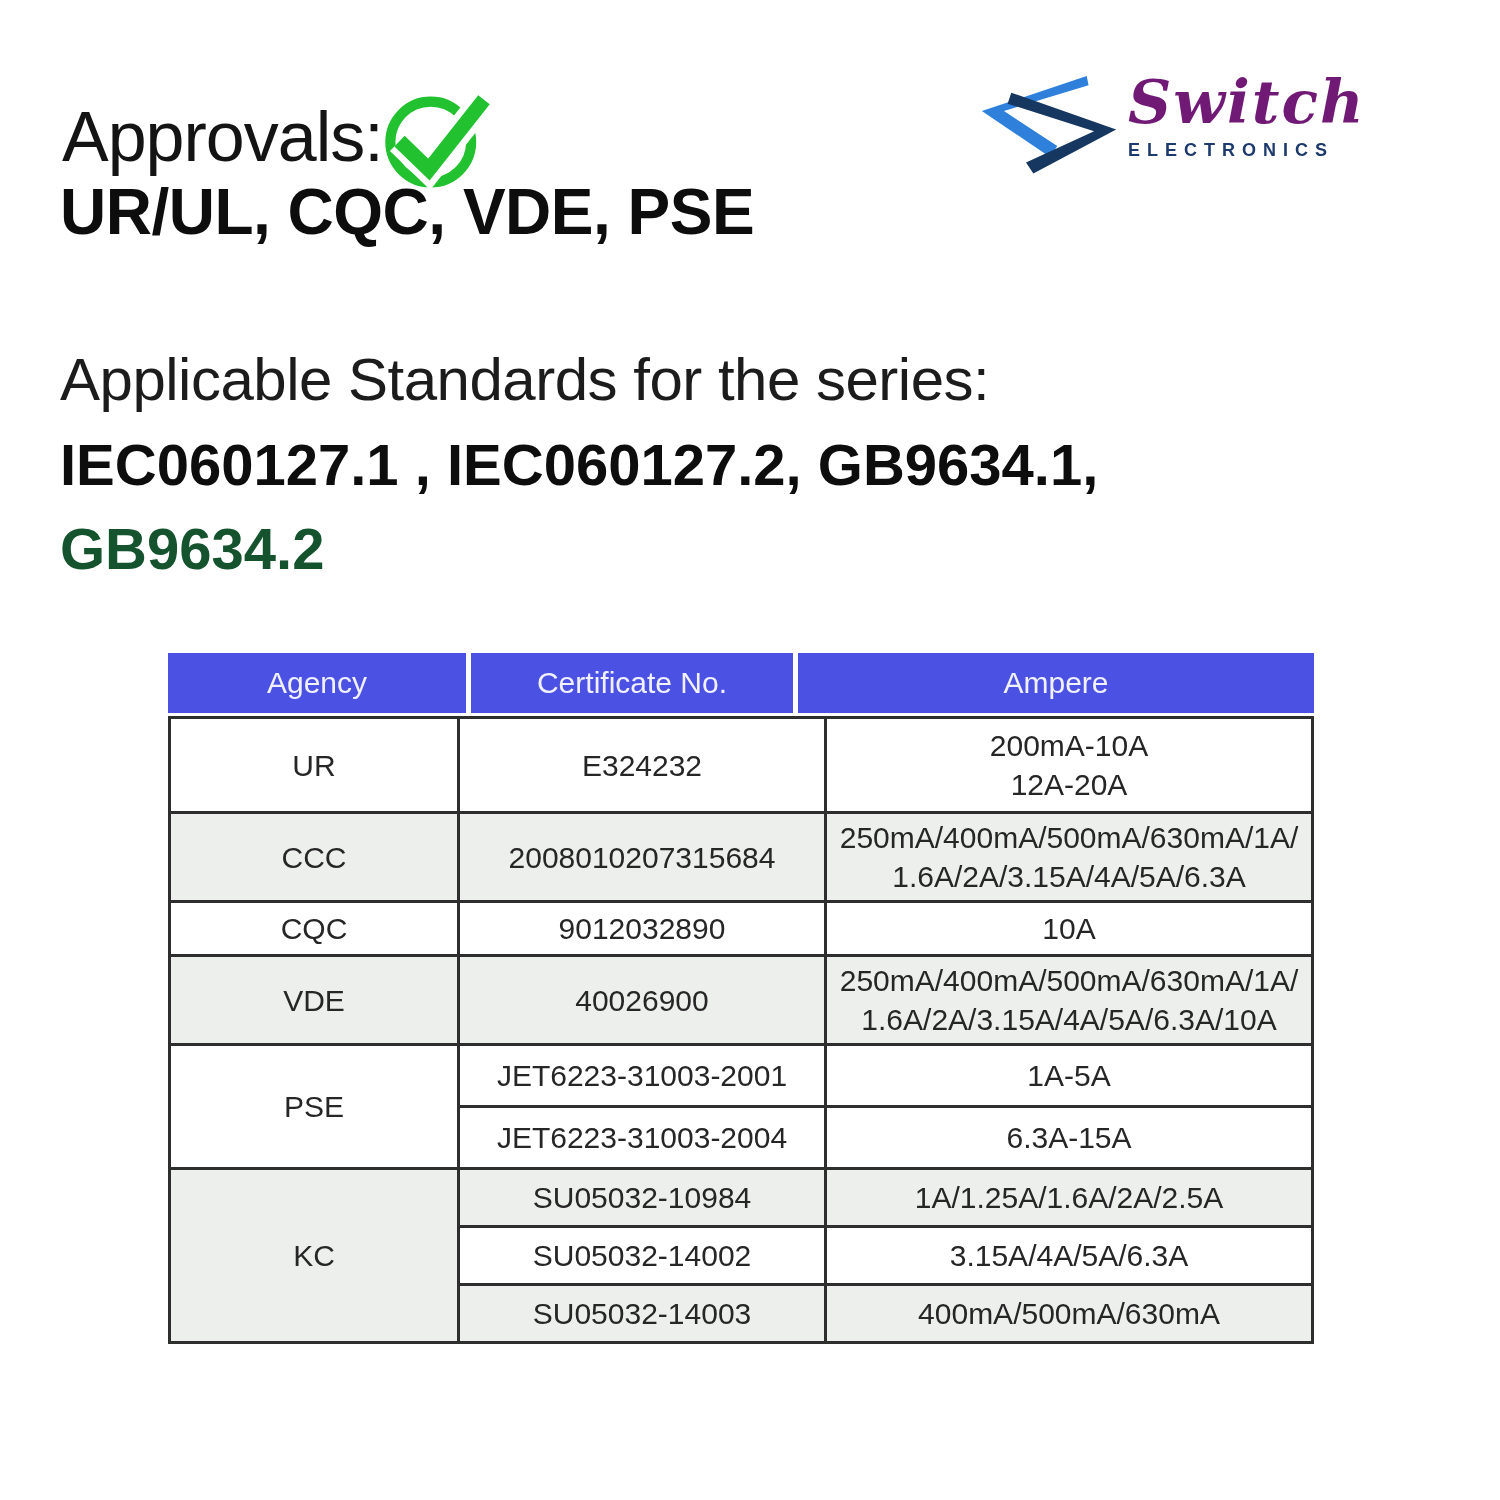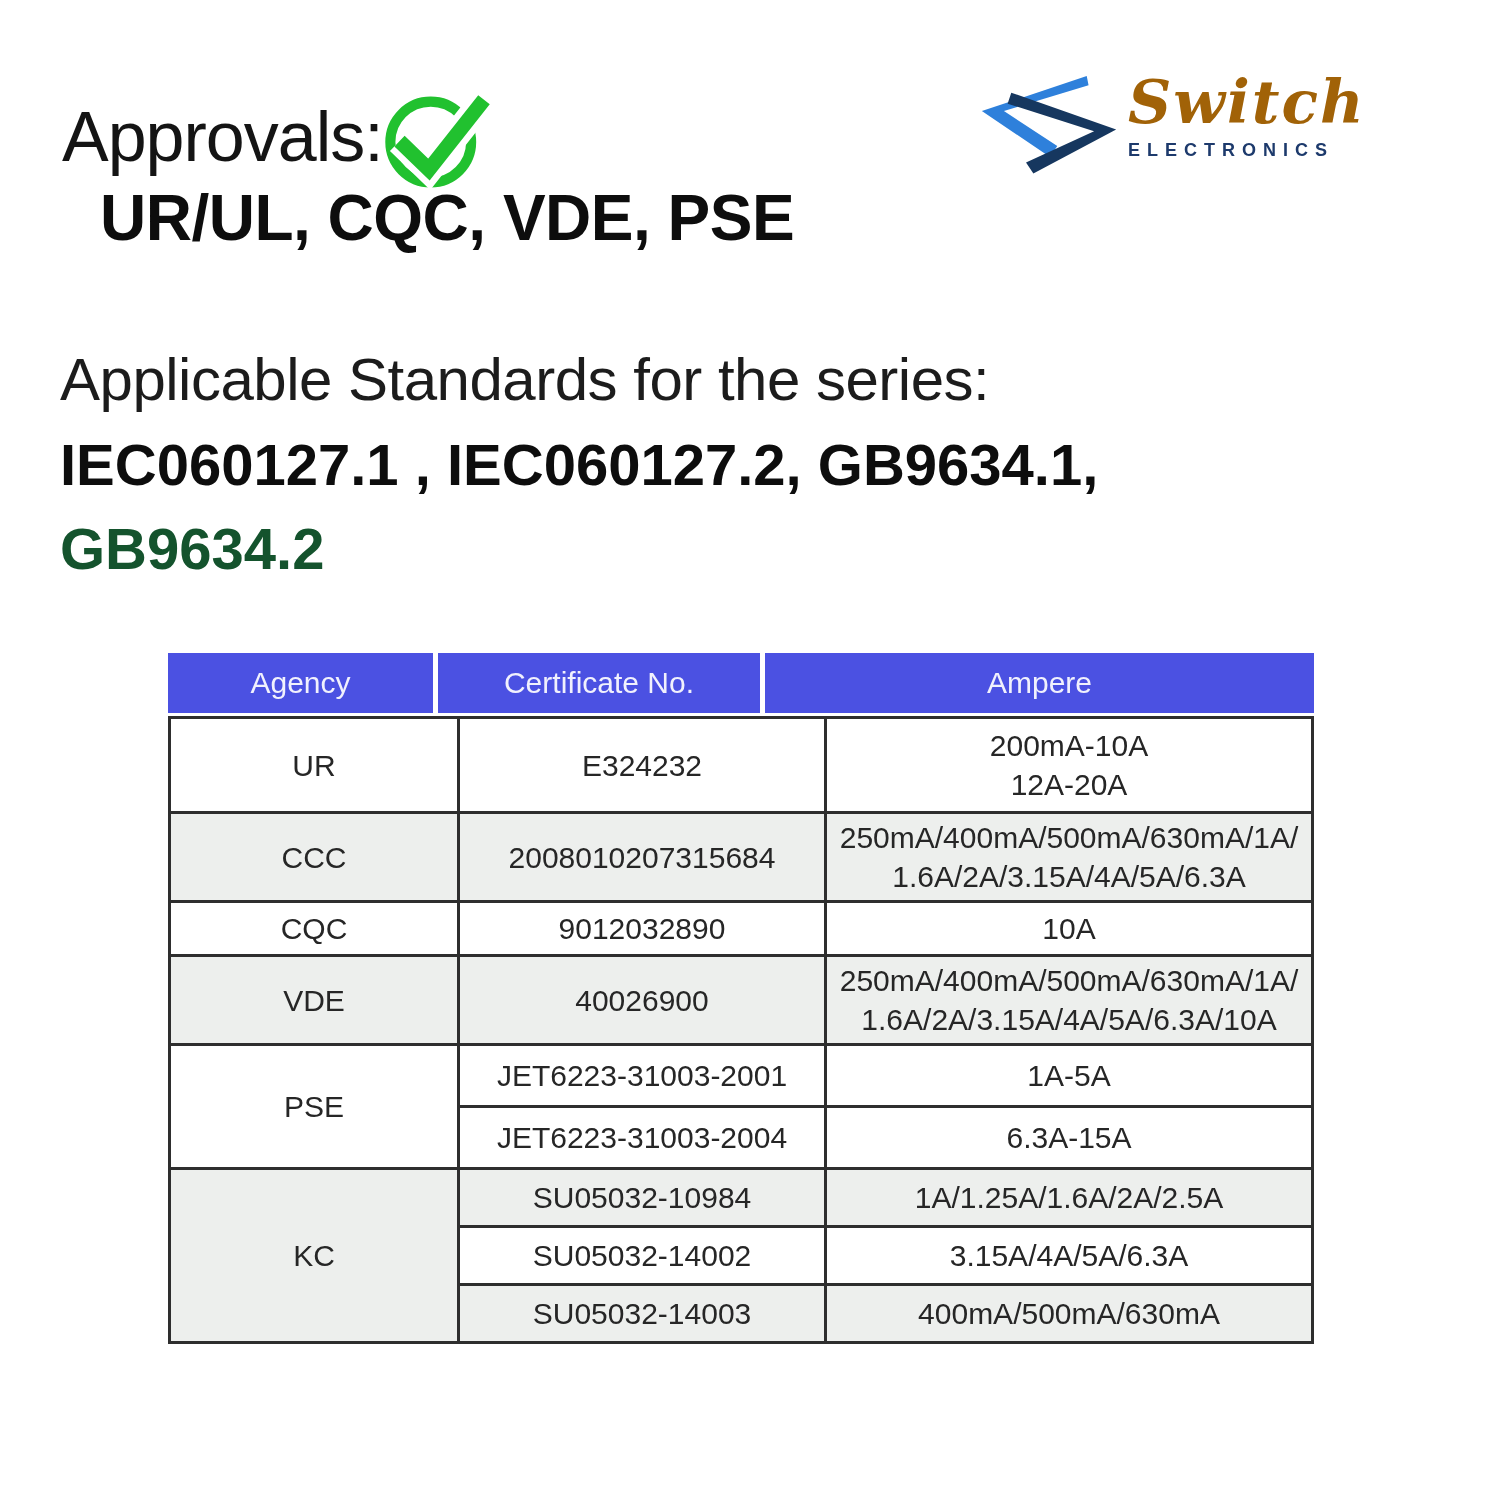--- a/index.html
+++ b/index.html
@@ -20,7 +20,7 @@
   .logo-icon svg { display:block; }
   .logo-textcol { display:flex; flex-direction:column; }
   .logo-name { font-family:"DejaVu Serif", serif; font-style:italic; font-weight:bold;
-    font-size:60px; line-height:1; color:#a16207; letter-spacing:2px; }
+    font-size:60px; line-height:1; color:#701a75; letter-spacing:2px; }
   .logo-sub { font-size:18px; font-weight:bold; letter-spacing:7px;
     color:#1D3A6C; margin-top:8px; }
 

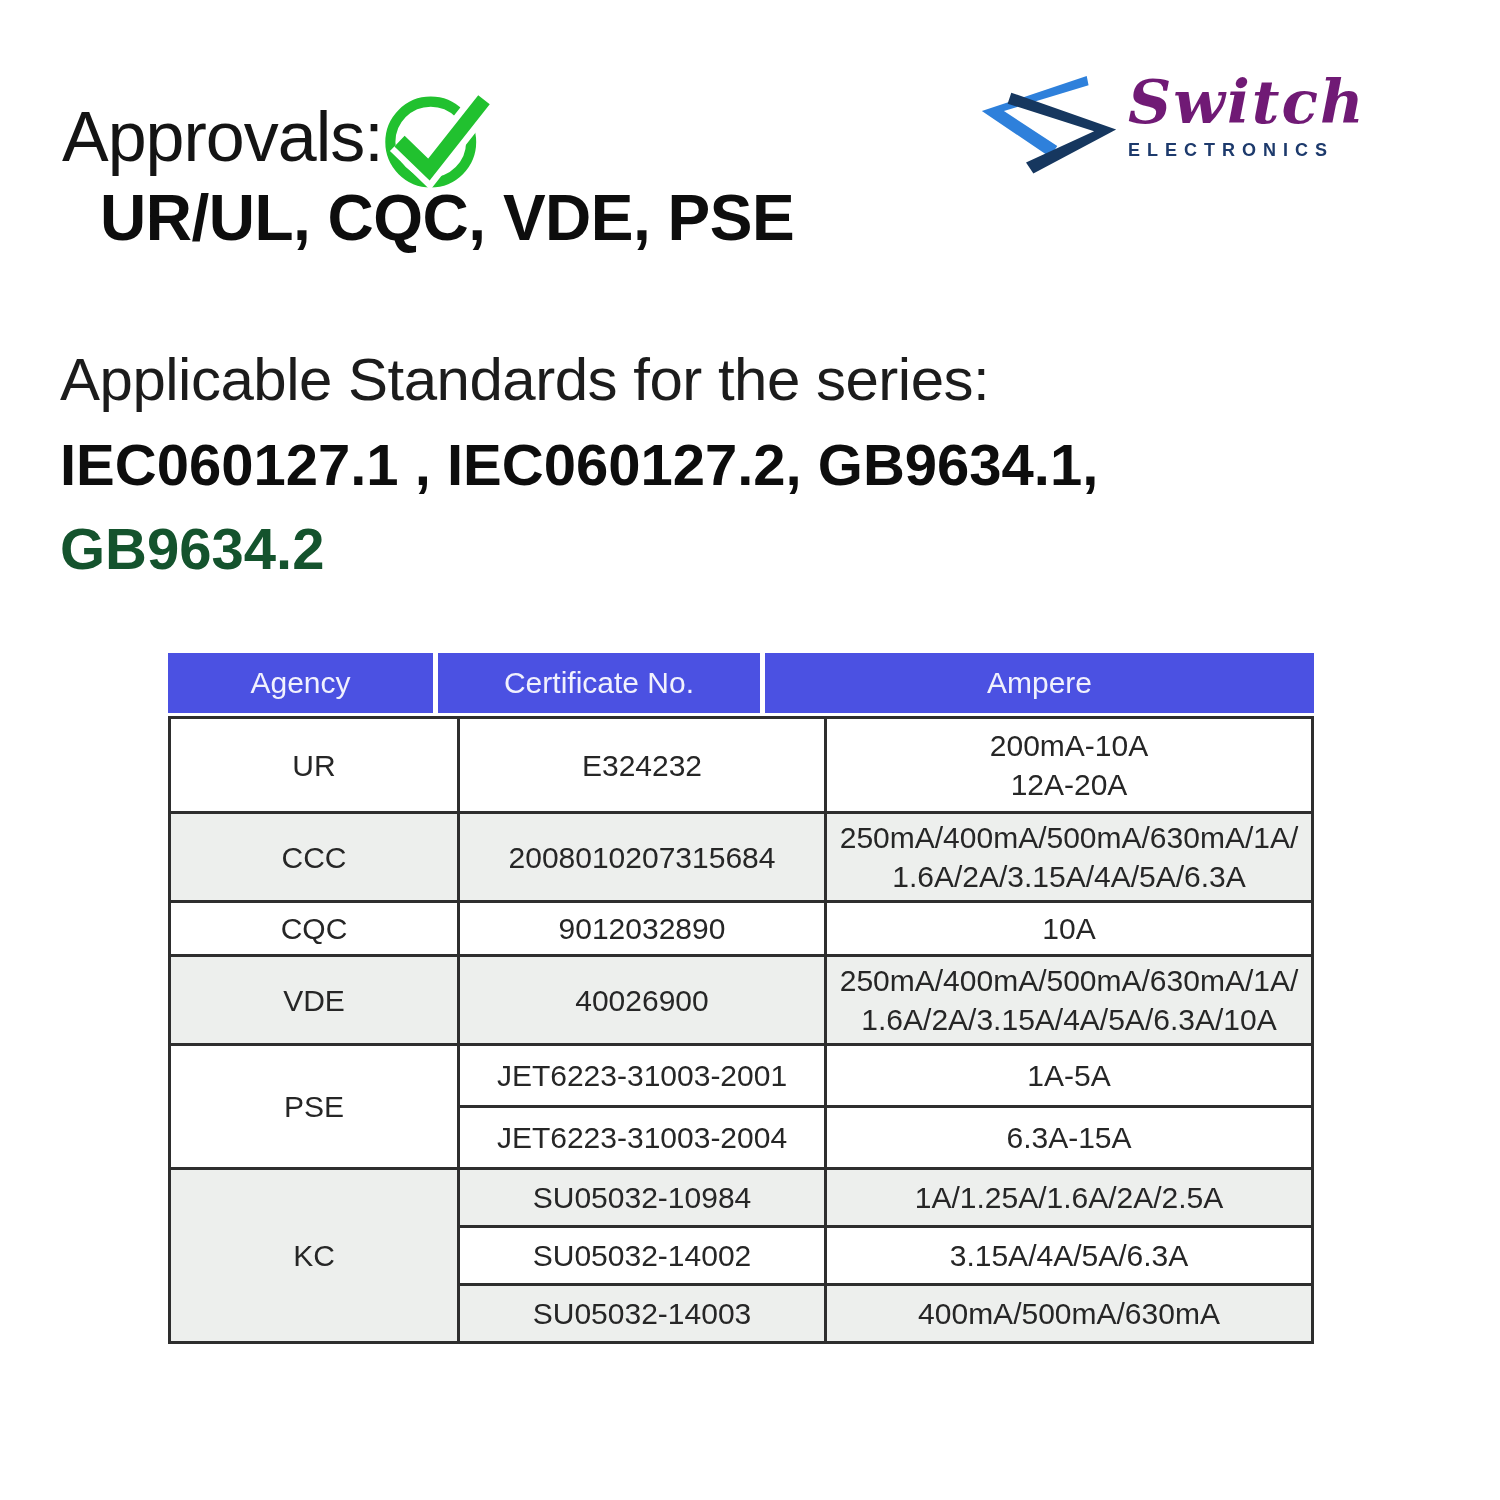--- a/index.html
+++ b/index.html
@@ -12,8 +12,8 @@
   .approvals-label { font-size:70px; font-weight:400; letter-spacing:-1px; color:#141414; line-height:1; }
   .check-icon svg { display:block; }
 
-  .approvals-list { left:60px; top:186px; font-size:64px; font-weight:700;
-    letter-spacing:-0.5px; color:#0d0d0d; line-height:1;margin-left:40px; }
+  .approvals-list { left:60px; top:180px; font-size:64px; font-weight:700;
+    letter-spacing:-0.5px; color:#0d0d0d; line-height:1; }
 
   
   .logo { left:980px; top:72px; display:flex; align-items:flex-start; gap:10px; }

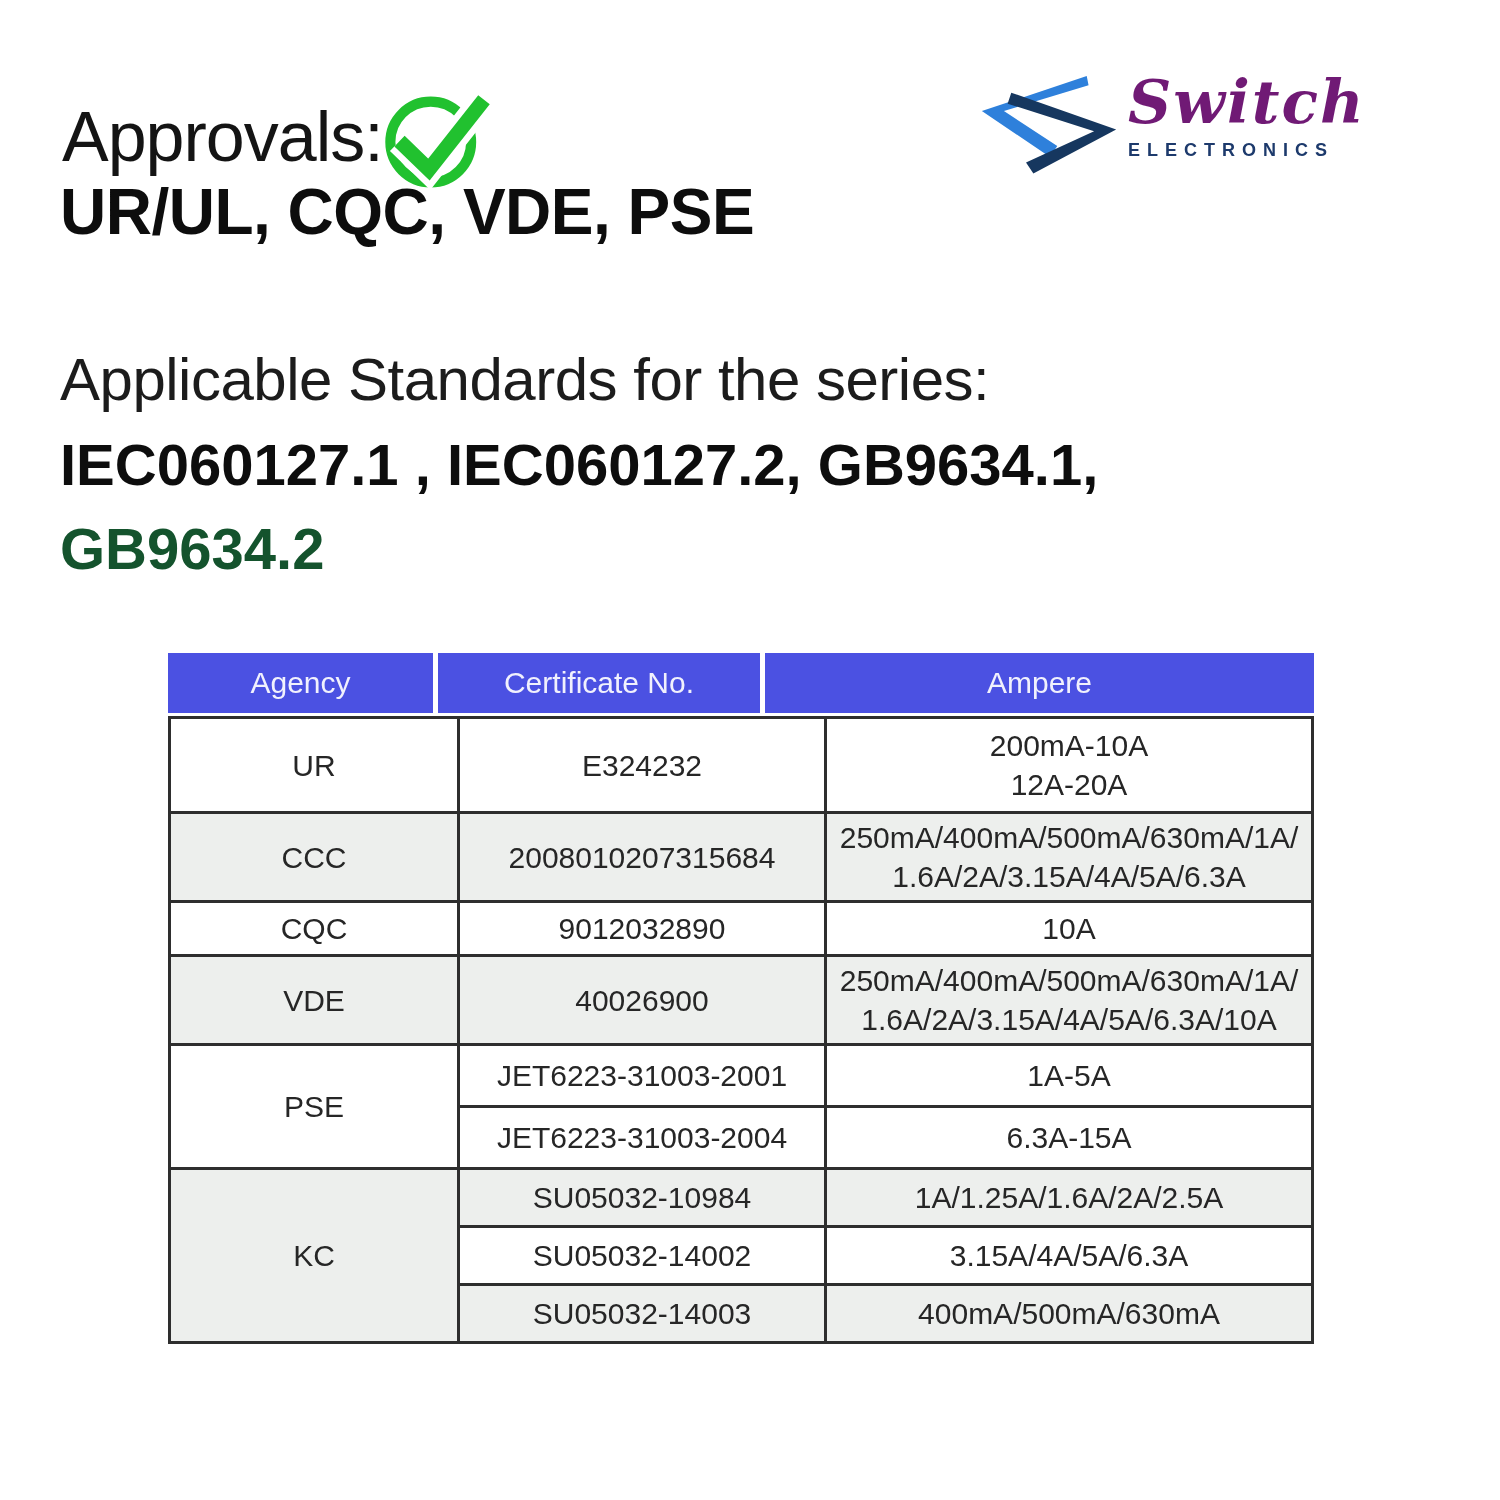--- a/index.html
+++ b/index.html
@@ -35,7 +35,7 @@
   .cert-header { display:flex; gap:5px; height:60px; margin-bottom:3px; }
   .cert-header .hc { background:#4B51E2; color:#F1F1FD; font-size:30px;
     display:flex; align-items:center; justify-content:center; }
-  .hc1 { width:265px; } .hc2 { width:322px; } .hc3 { flex:1; }
+  .hc1 { width:298px; } .hc2 { width:322px; } .hc3 { flex:1; }
 
   table.cert { width:100%; border-collapse:collapse; table-layout:fixed;
     font-size:30px; color:#262626; }

